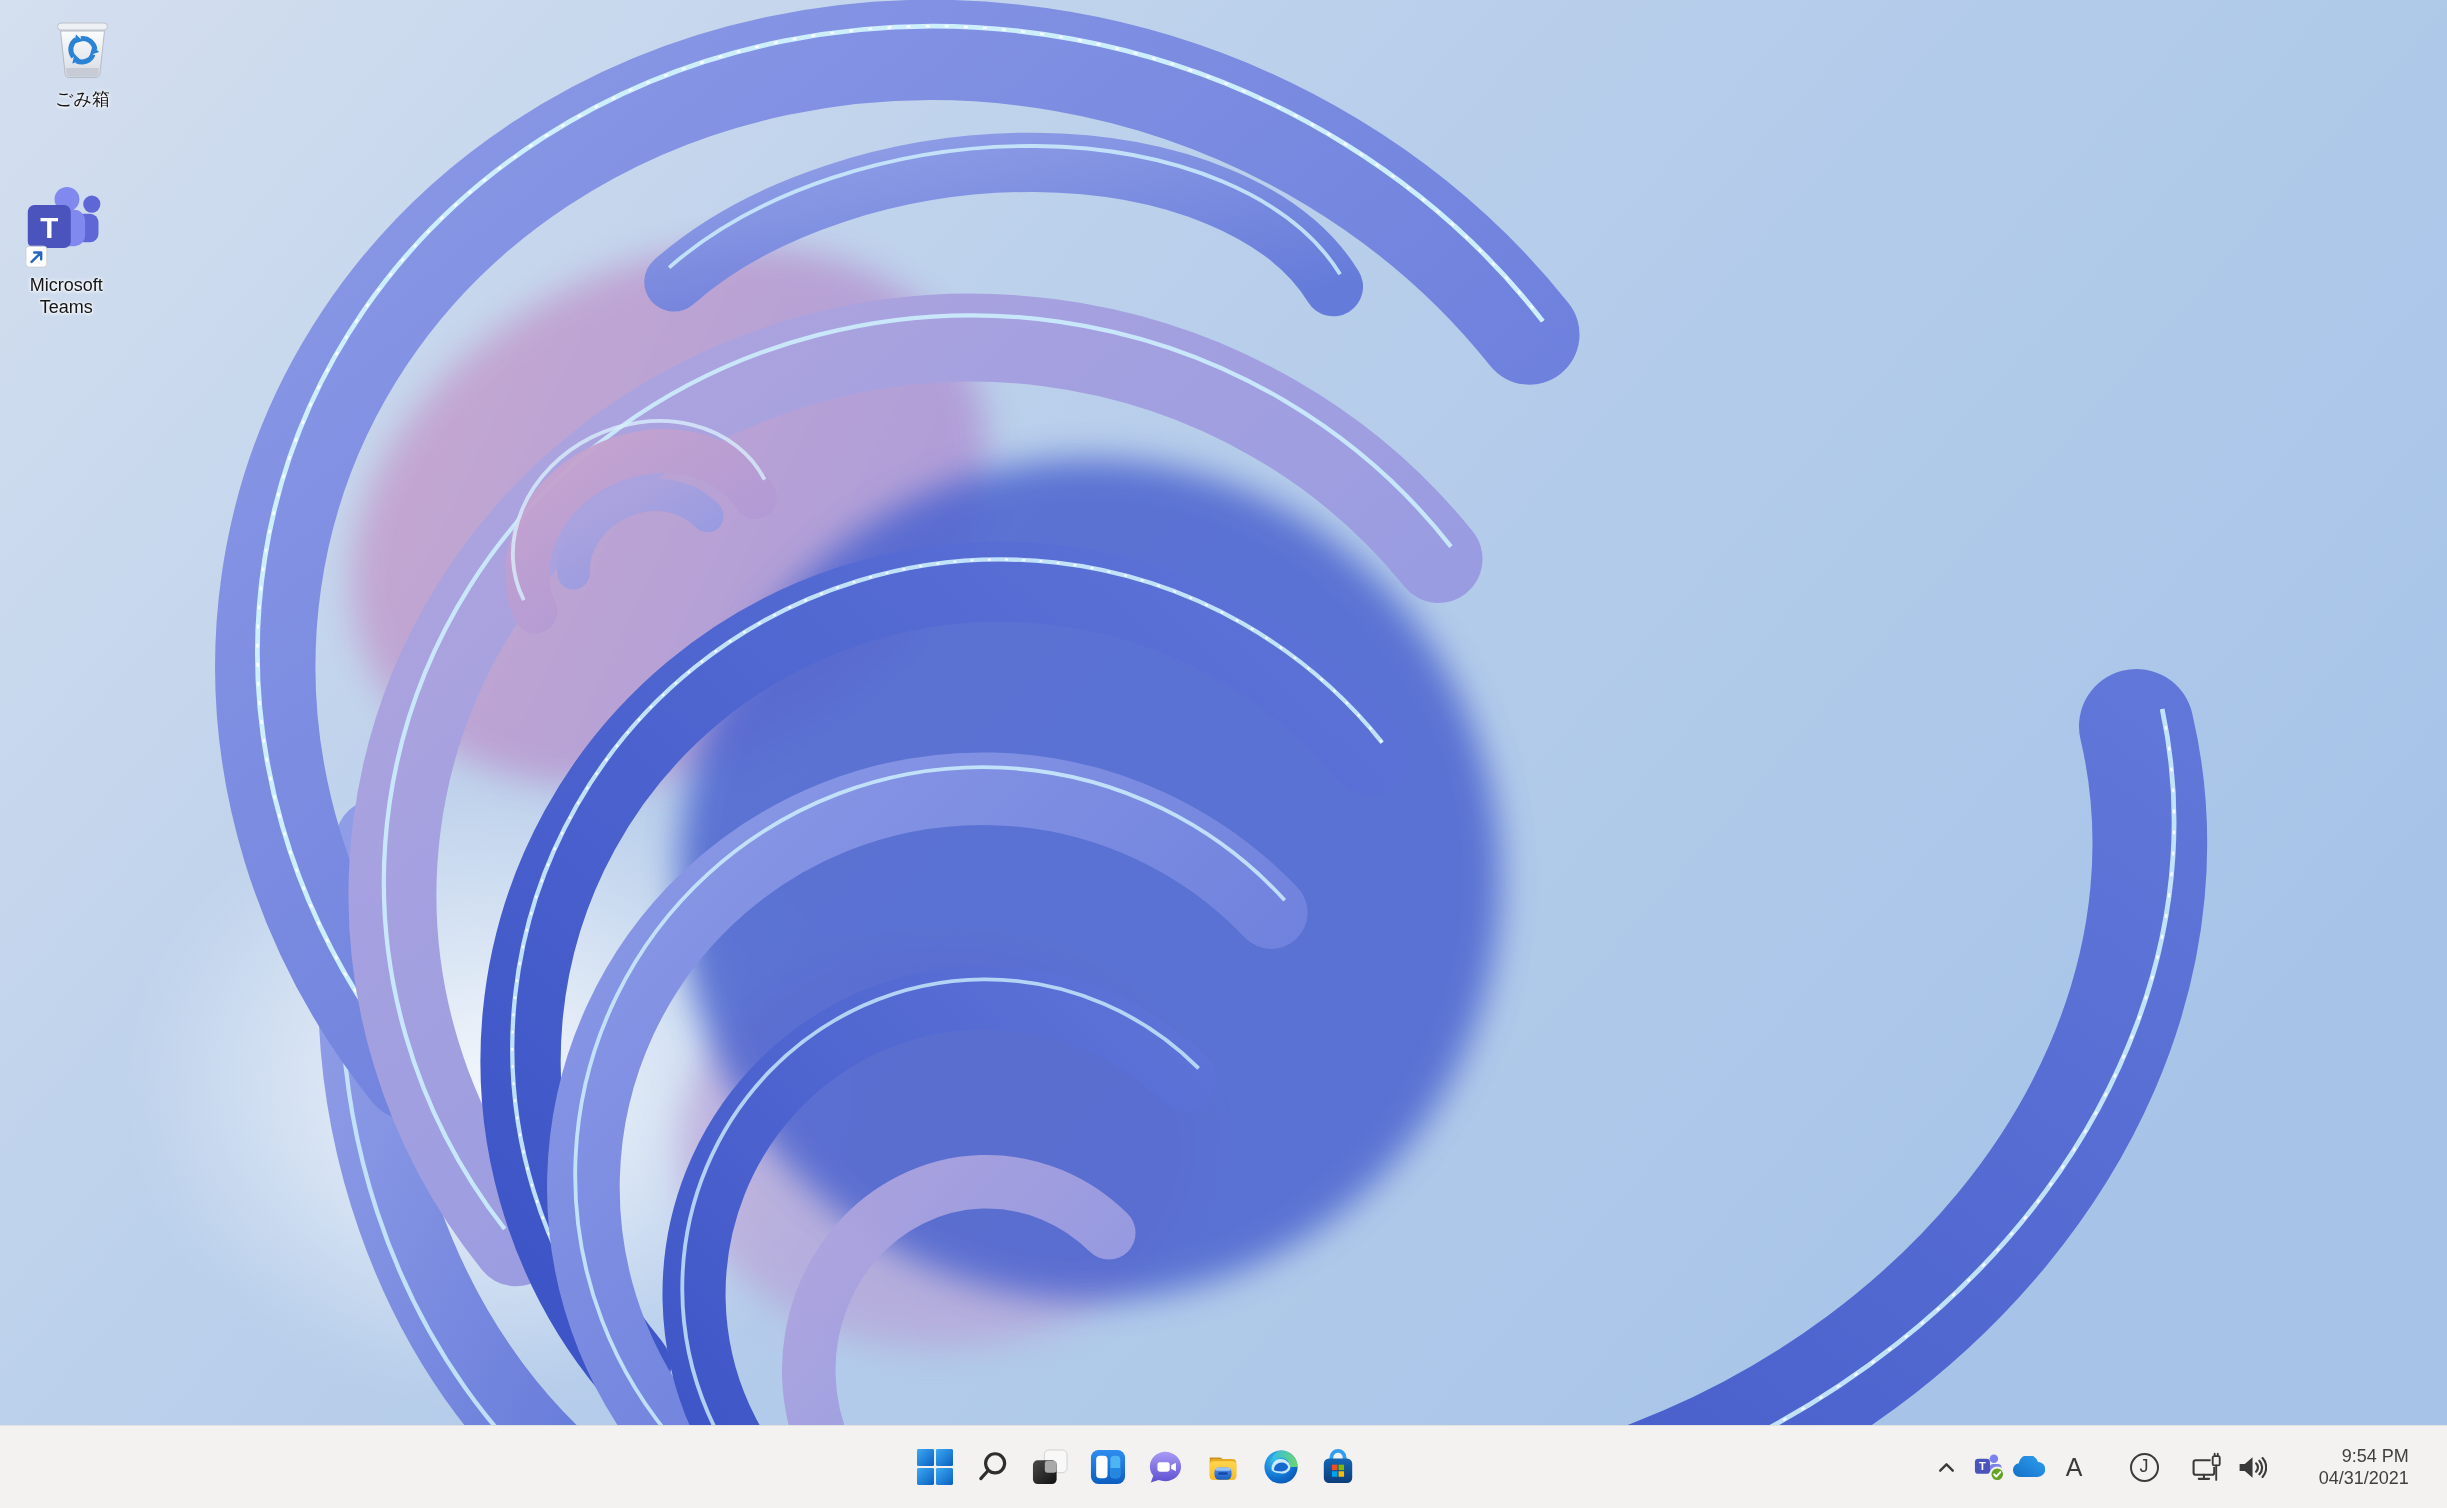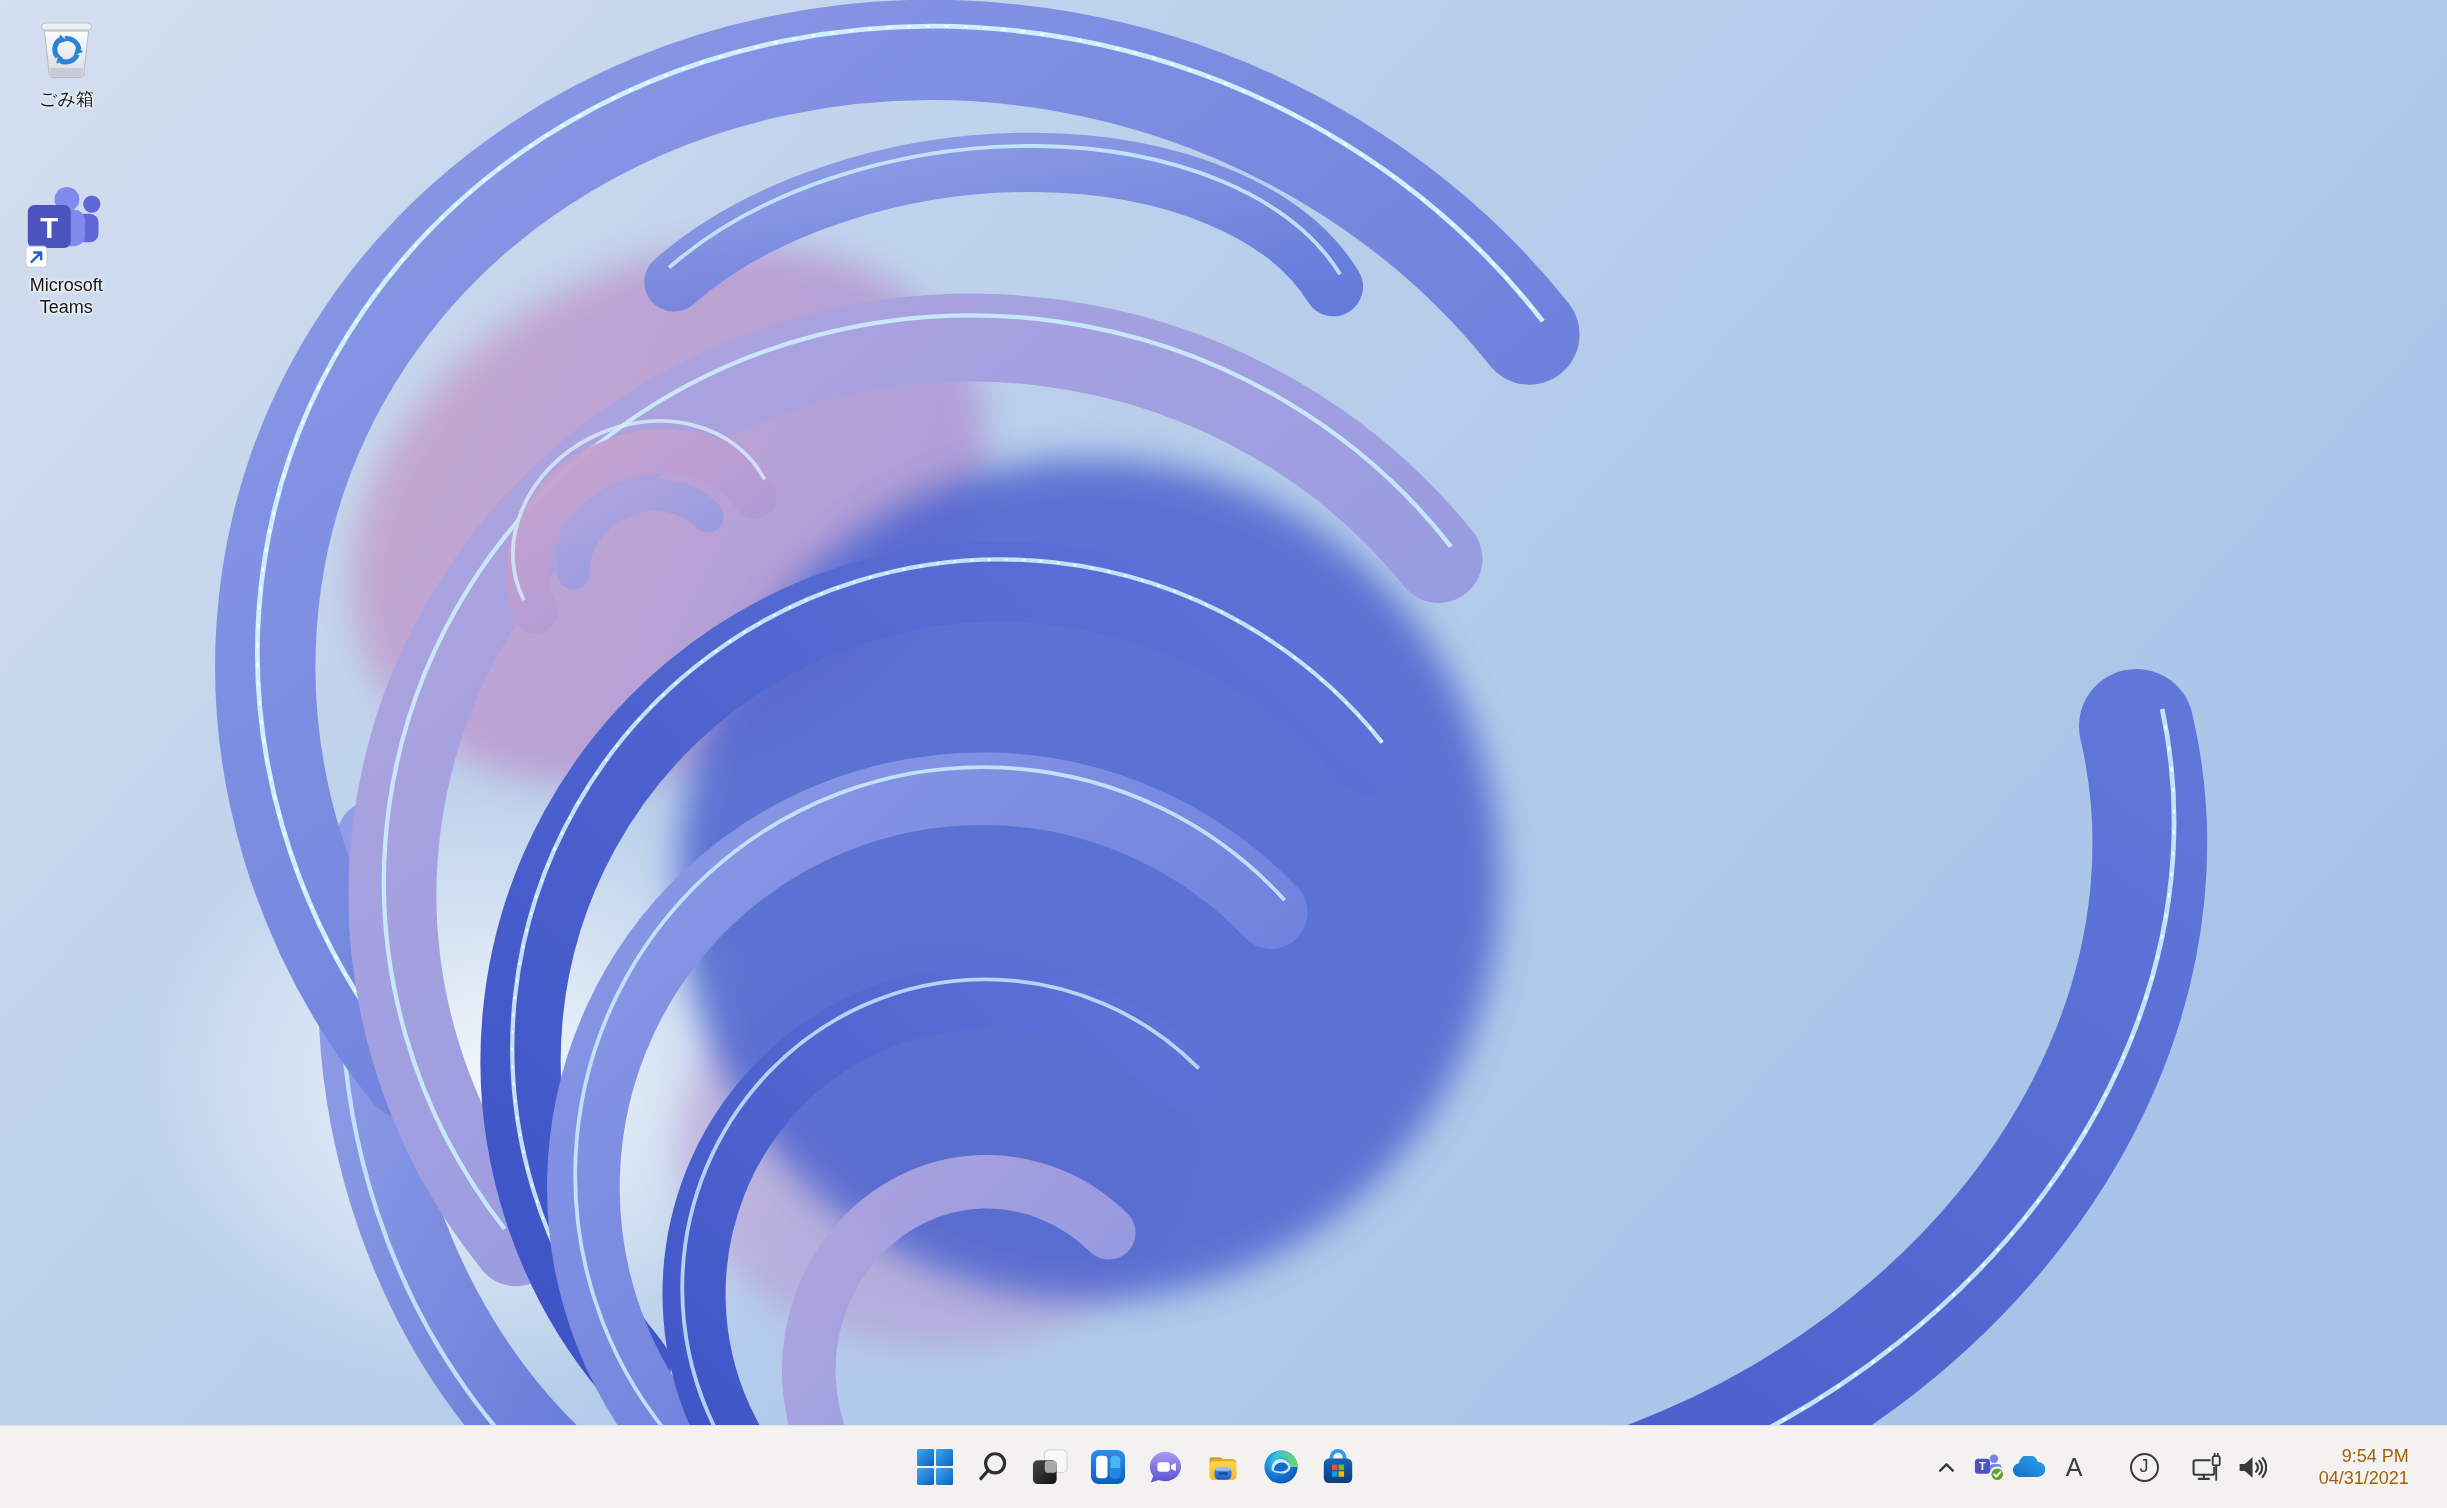--- a/index.html
+++ b/index.html
@@ -23,7 +23,7 @@
     text-shadow:0 0 2.9px #ffffff, 0 0 5.7px rgba(255,255,255,.95), 0 1px 2.9px rgba(255,255,255,.85);
     max-width:113px; word-wrap:break-word;
   }
-  #icon-recycle { left:7px; top:9.6px; }
+  #icon-recycle { left:23px; top:9.6px; }
   #icon-teams   { left:6.7px; top:185px; }
 
   

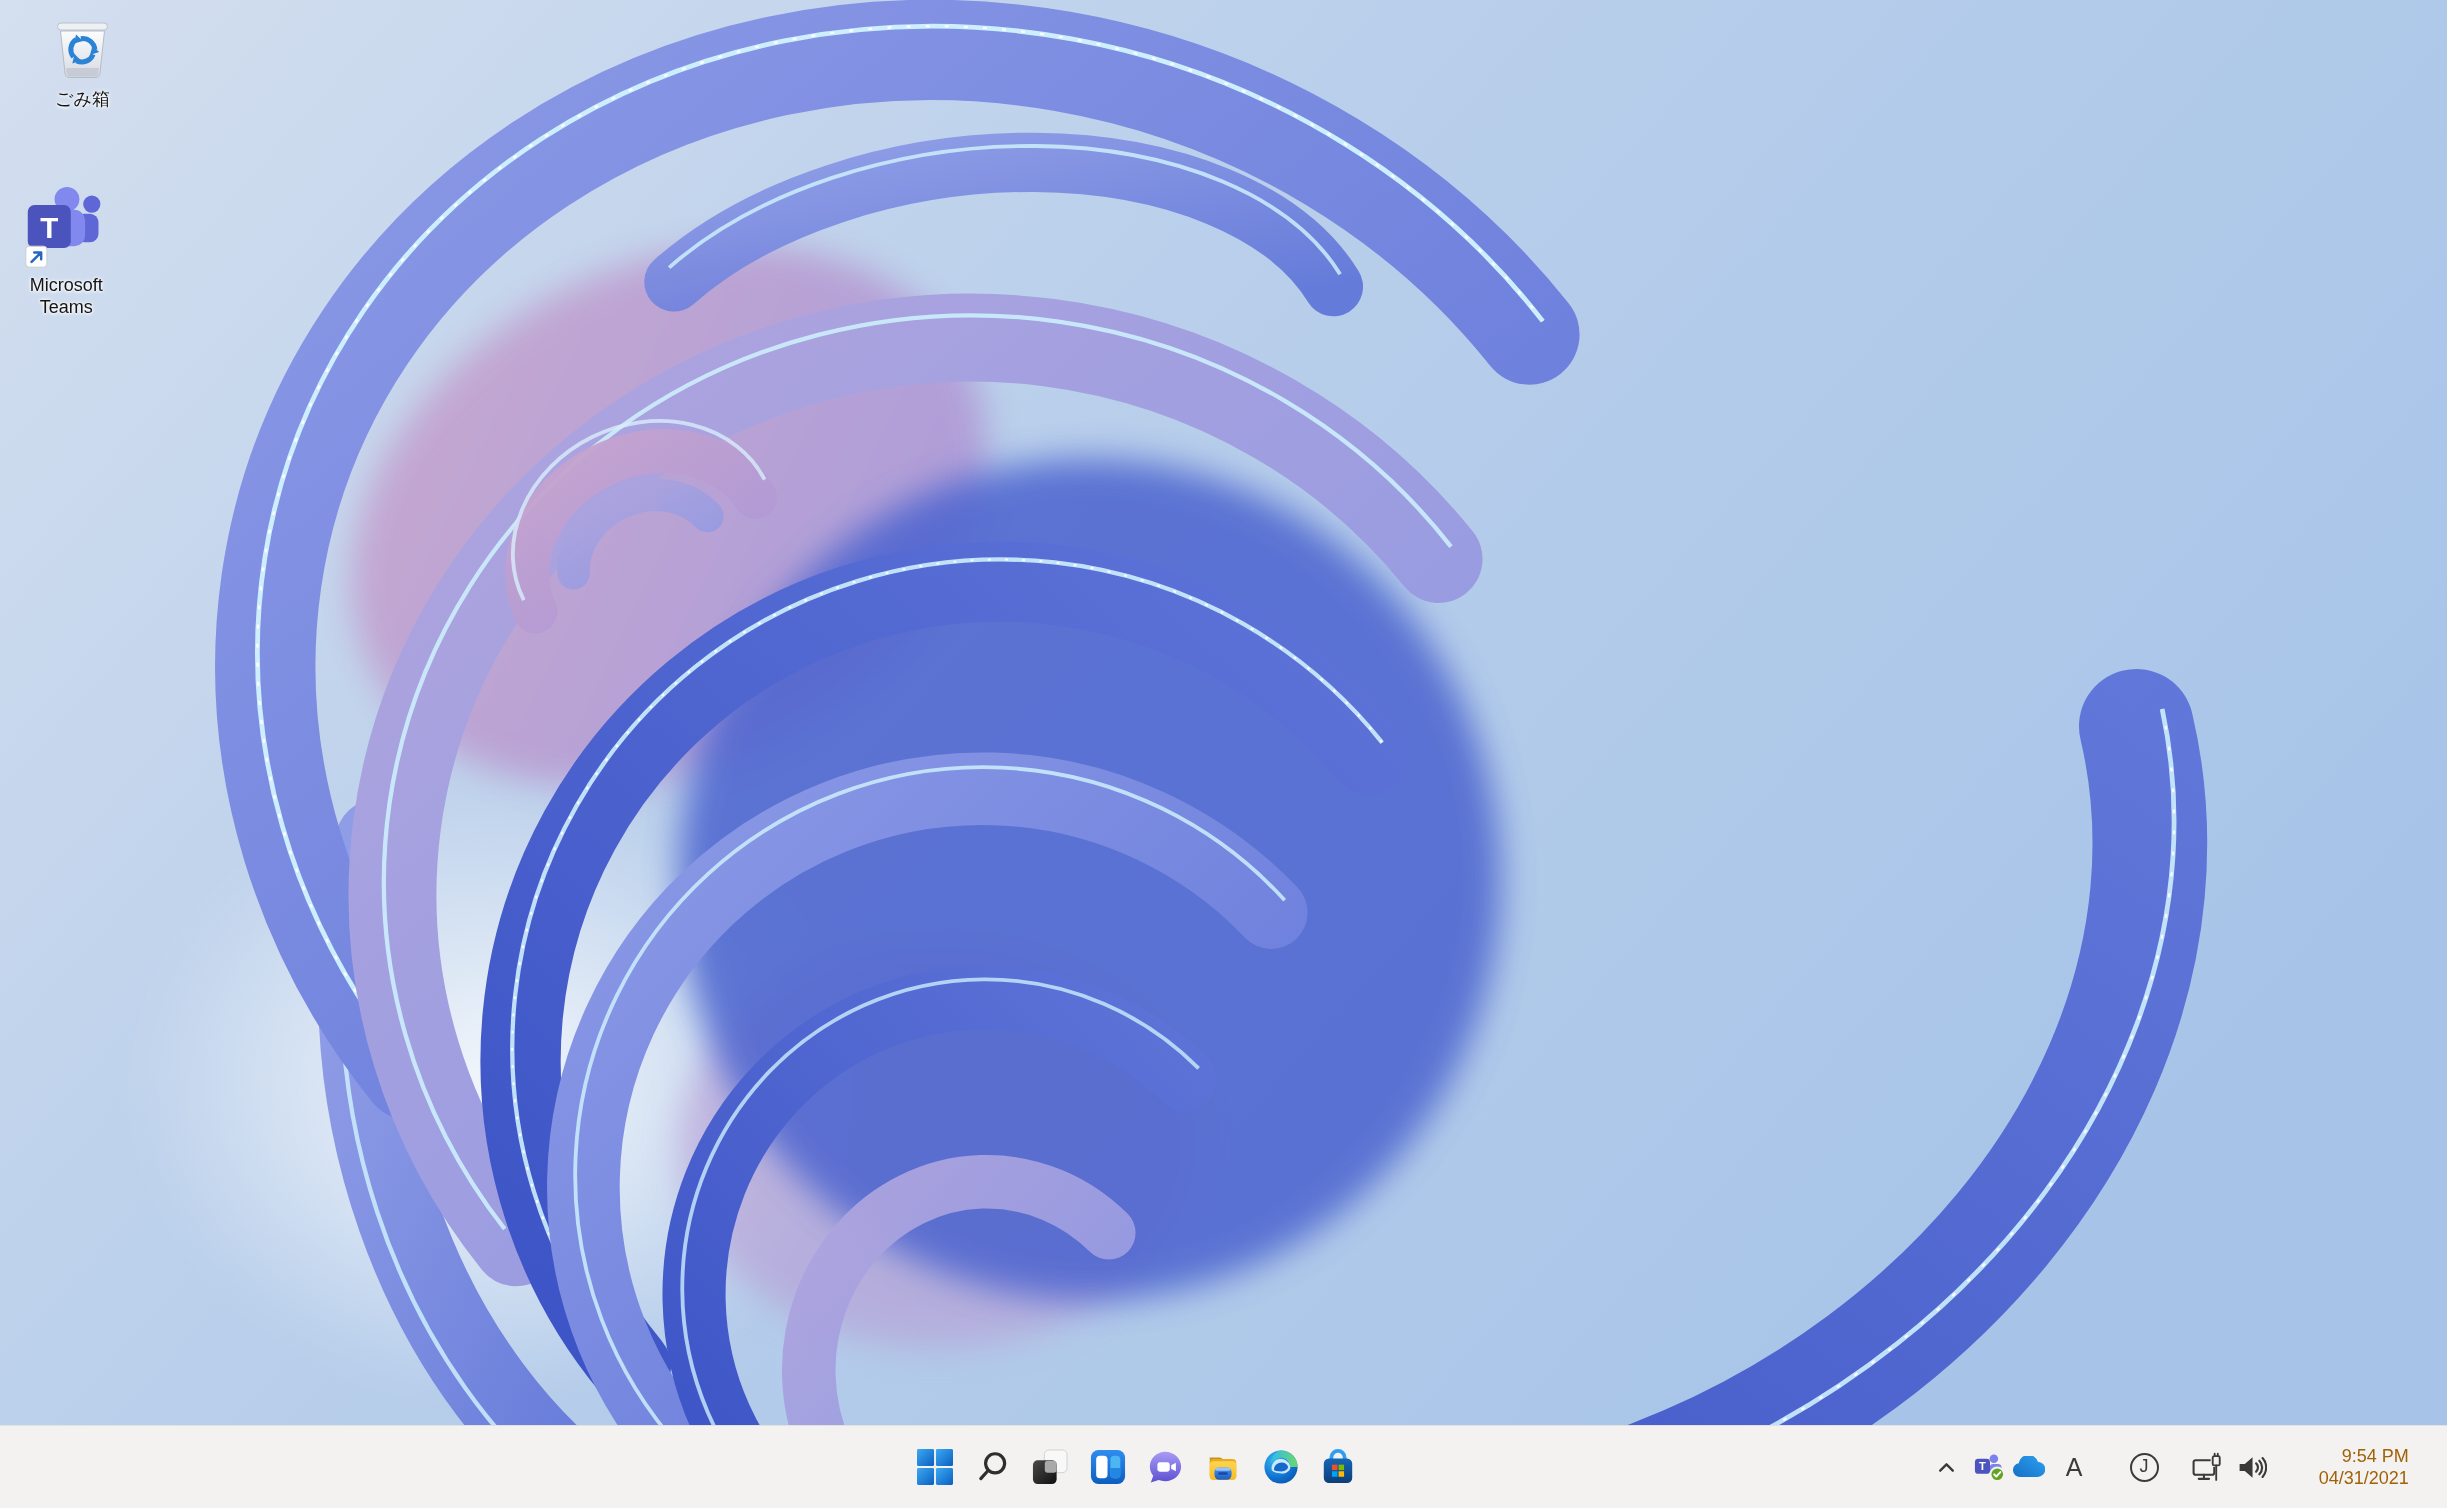--- a/index.html
+++ b/index.html
@@ -54,7 +54,7 @@
   }
   .clock {
     position:absolute; right:32.5px; top:50%; transform:translateY(-50%);
-    text-align:right; font-size:18px; line-height:1.24; color:#a16207;
+    text-align:right; font-size:18px; line-height:1.24; color:#404040;
     border:none; background:transparent; font-family:inherit; cursor:pointer;
     padding:3.8px 5.7px; border-radius:5.7px;
   }

